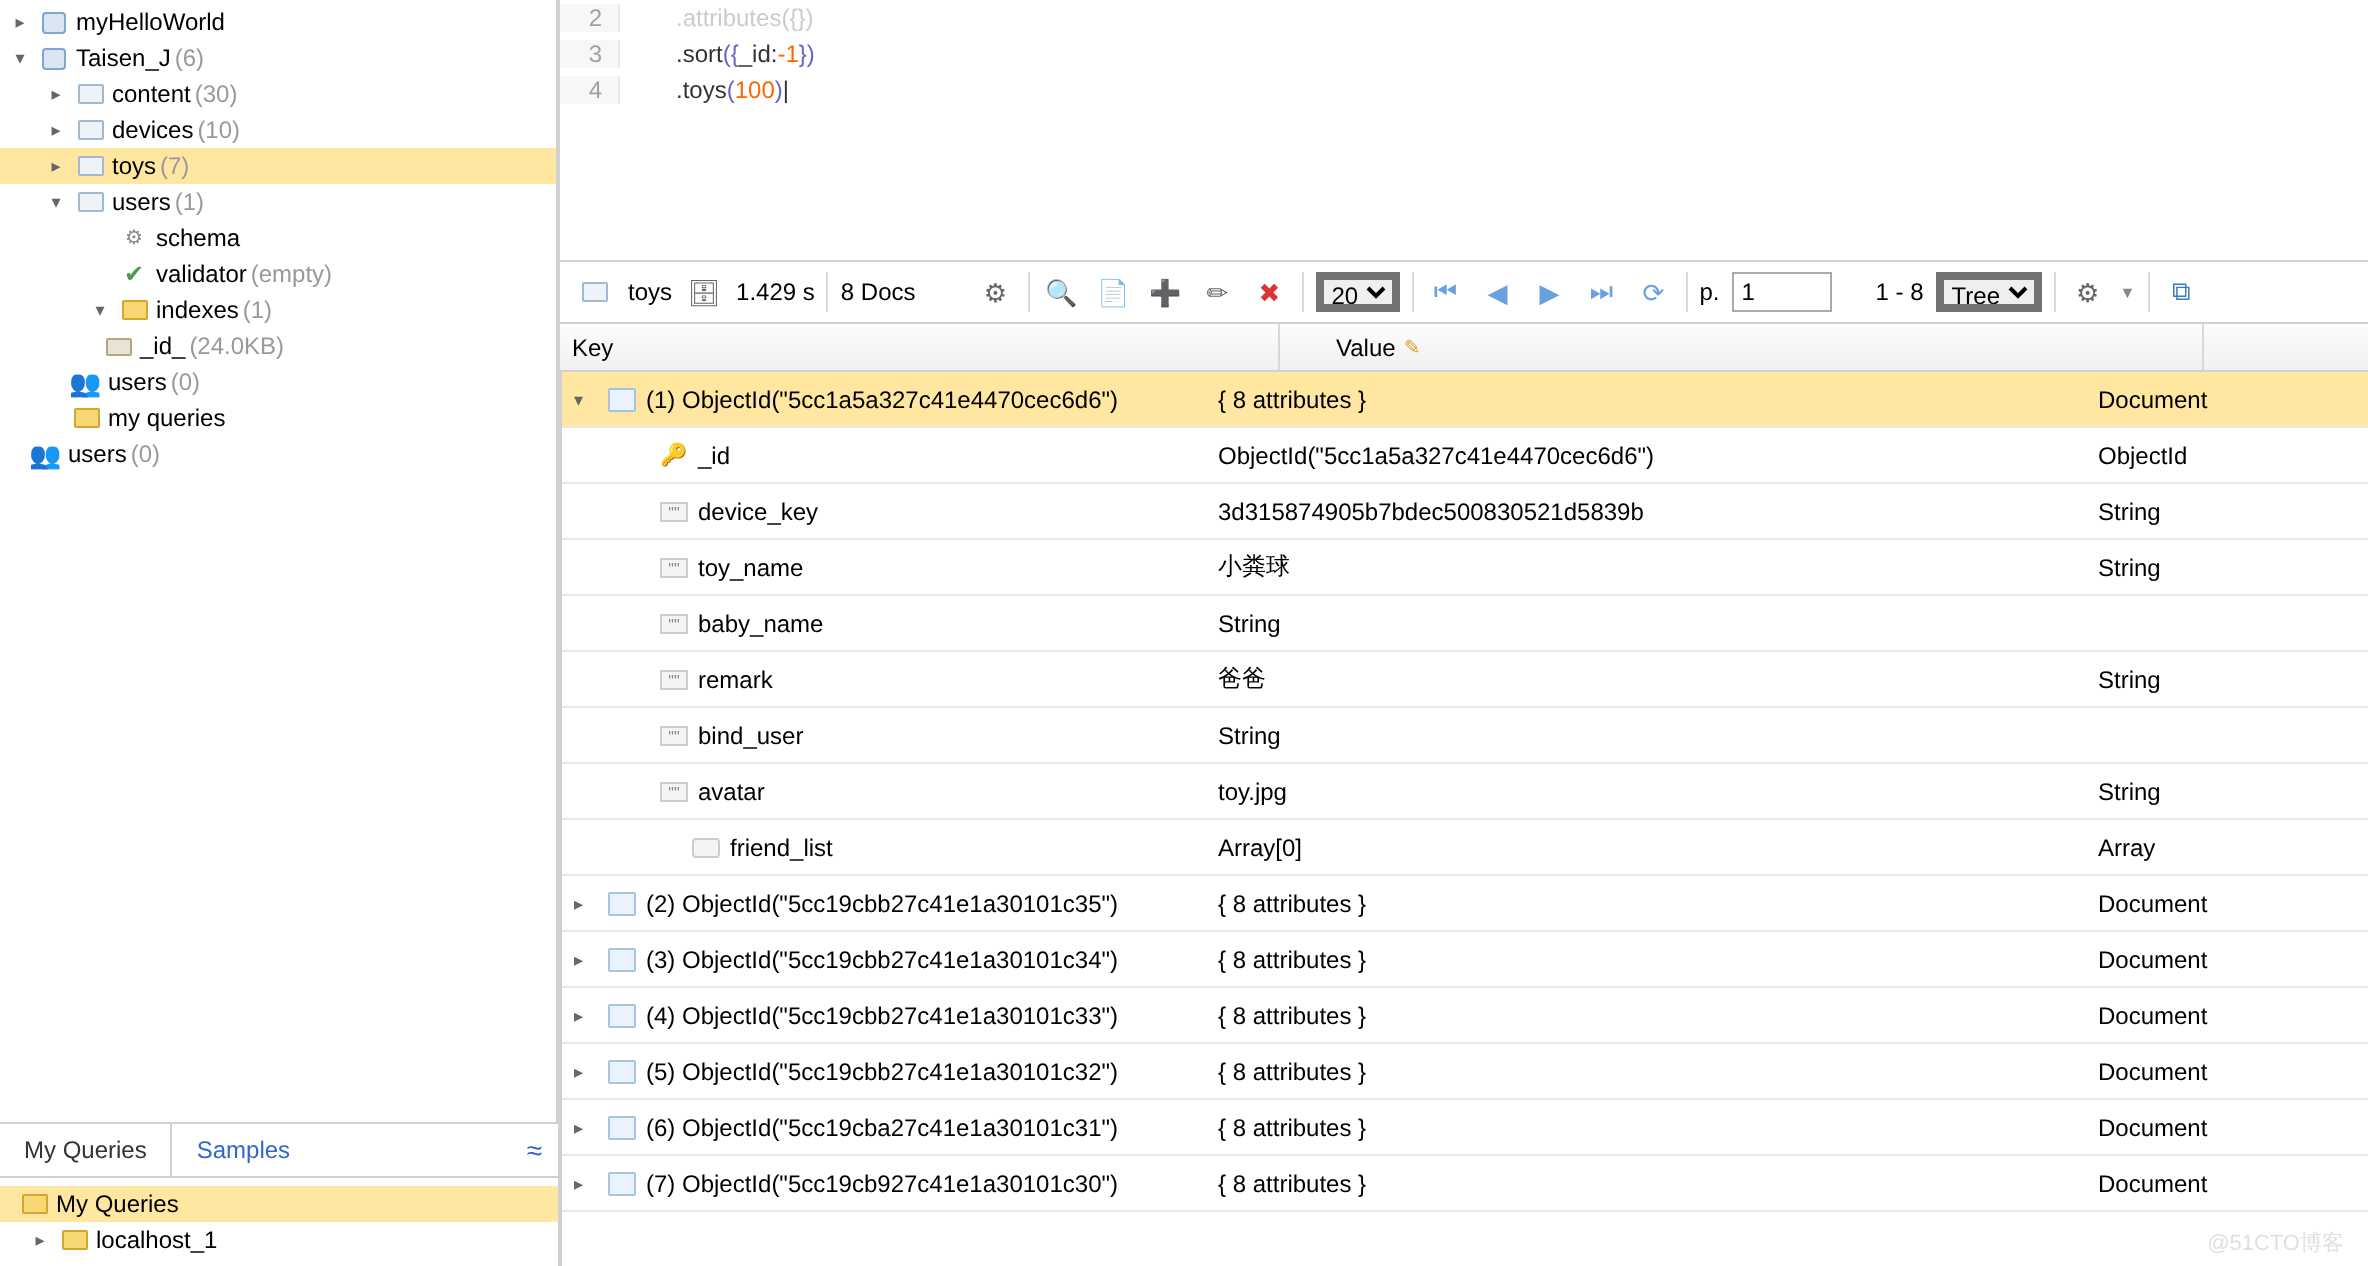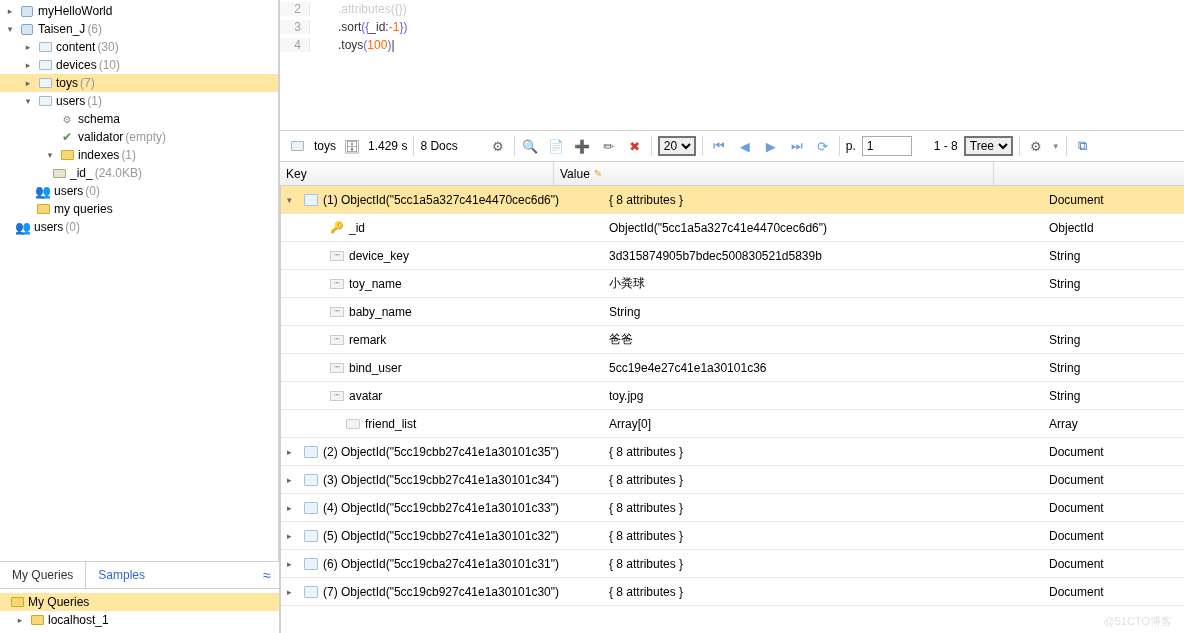--- a/index.html
+++ b/index.html
@@ -35,7 +35,7 @@
 .toolbar .sep { width: 1px; height: 20px; background: #d8d8d8; }
 .tb-btn { width: 20px; height: 20px; display: inline-flex; align-items: center; justify-content: center; cursor: pointer; color: #666; font-size: 13px; }
 .page-input { width: 50px; height: 20px; border: 1px solid #aaa; padding: 0 4px; }
-.page-select { height: 20px; border: 2px solid #737373; }
+.page-select { height: 20px; border: 4px solid #737373; }
 .grid-header { display: flex; background: linear-gradient(#fdfdfd,#f0f0f0); border-bottom: 1px solid #d0d0d0; height: 24px; align-items: center; }
 .col-key { width: 274px; padding-left: 6px; border-right: 1px solid #d8d8d8; height: 100%; display: flex; align-items: center; }
 .col-val { width: 440px; padding-left: 6px; border-right: 1px solid #d8d8d8; height: 100%; display: flex; align-items: center; }

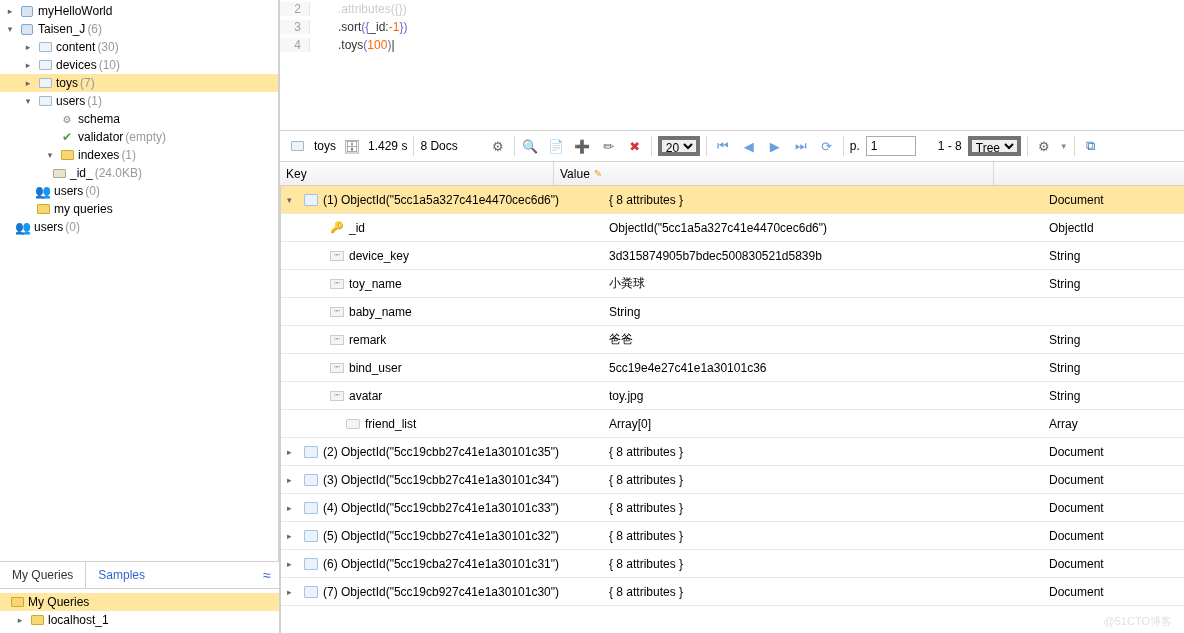--- a/index.html
+++ b/index.html
@@ -37,7 +37,7 @@
 .page-input { width: 50px; height: 20px; border: 1px solid #aaa; padding: 0 4px; }
 .page-select { height: 20px; border: 4px solid #737373; }
 .grid-header { display: flex; background: linear-gradient(#fdfdfd,#f0f0f0); border-bottom: 1px solid #d0d0d0; height: 24px; align-items: center; }
-.col-key { width: 274px; padding-left: 6px; border-right: 1px solid #d8d8d8; height: 100%; display: flex; align-items: center; }
+.col-key { width: 360px; padding-left: 6px; border-right: 1px solid #d8d8d8; height: 100%; display: flex; align-items: center; }
 .col-val { width: 440px; padding-left: 6px; border-right: 1px solid #d8d8d8; height: 100%; display: flex; align-items: center; }
 .col-type { flex: 1; padding-left: 6px; height: 100%; display: flex; align-items: center; }
 .grid-body { flex: 1; overflow: auto; border-left: 1px solid #d0d0d0; }

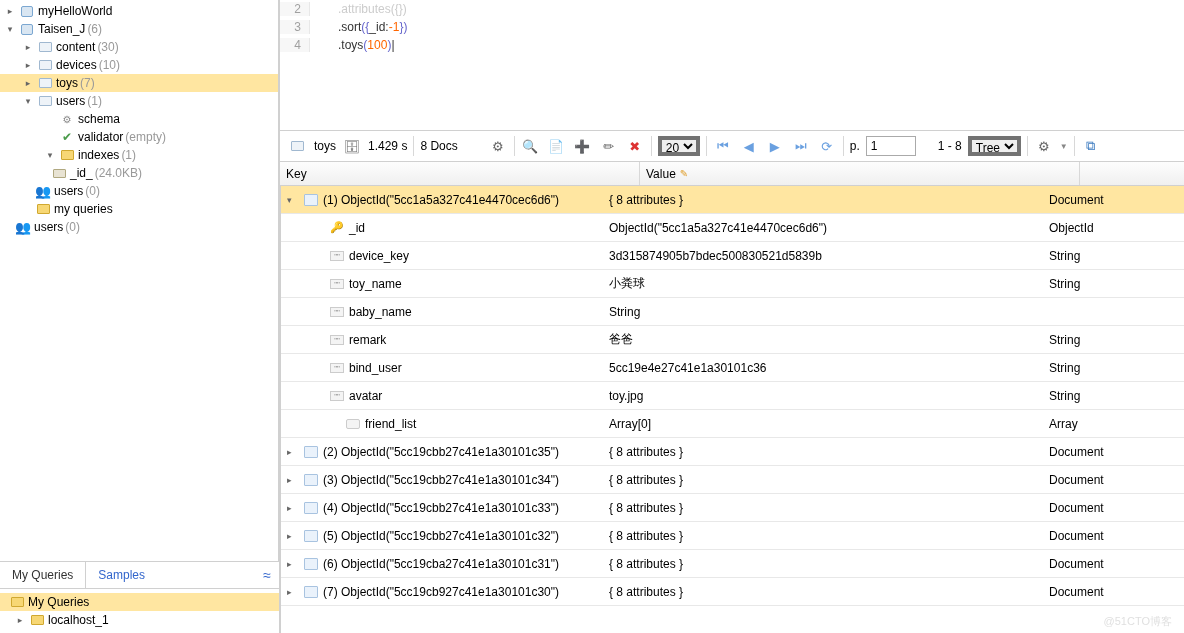--- a/index.html
+++ b/index.html
@@ -38,7 +38,7 @@
 .page-select { height: 20px; border: 4px solid #737373; }
 .grid-header { display: flex; background: linear-gradient(#fdfdfd,#f0f0f0); border-bottom: 1px solid #d0d0d0; height: 24px; align-items: center; }
 .col-key { width: 360px; padding-left: 6px; border-right: 1px solid #d8d8d8; height: 100%; display: flex; align-items: center; }
-.col-val { width: 440px; padding-left: 6px; border-right: 1px solid #d8d8d8; height: 100%; display: flex; align-items: center; }
+.col-val { width: 440px; padding-left: 6px; border-right: 1px solid #d8d8d8; height: 100%; display: flex; align-items: center; margin-left: 22px; }
 .col-type { flex: 1; padding-left: 6px; height: 100%; display: flex; align-items: center; }
 .grid-body { flex: 1; overflow: auto; border-left: 1px solid #d0d0d0; }
 .grid-row { display: flex; height: 28px; align-items: center; border-bottom: 1px solid #e8e8e8; }

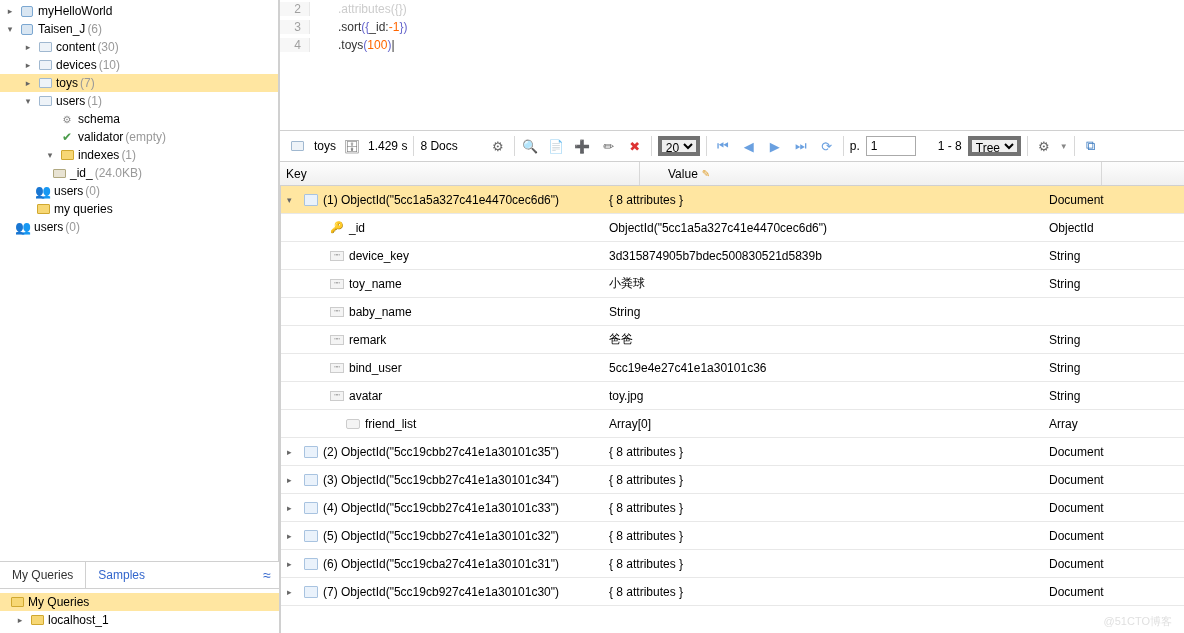--- a/index.html
+++ b/index.html
@@ -309,7 +309,6 @@
           </span>
           <span>bind_user</span>
         </div>
-        <div class="cell-val">5cc19e4e27c41e1a30101c36</div>
         <div class="cell-type">String</div>
       </div>
       <div class="grid-row">

